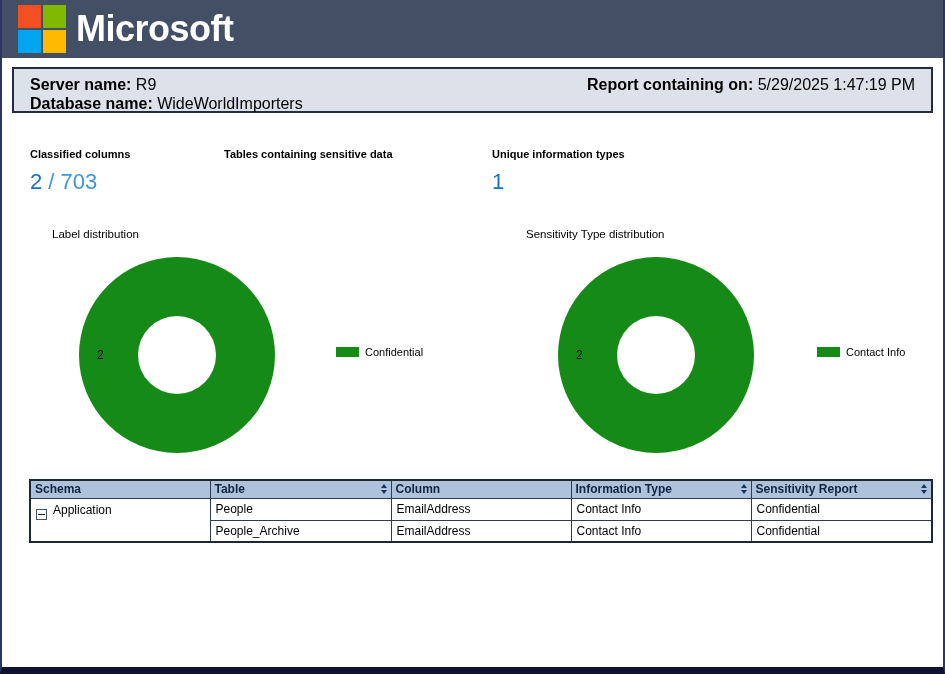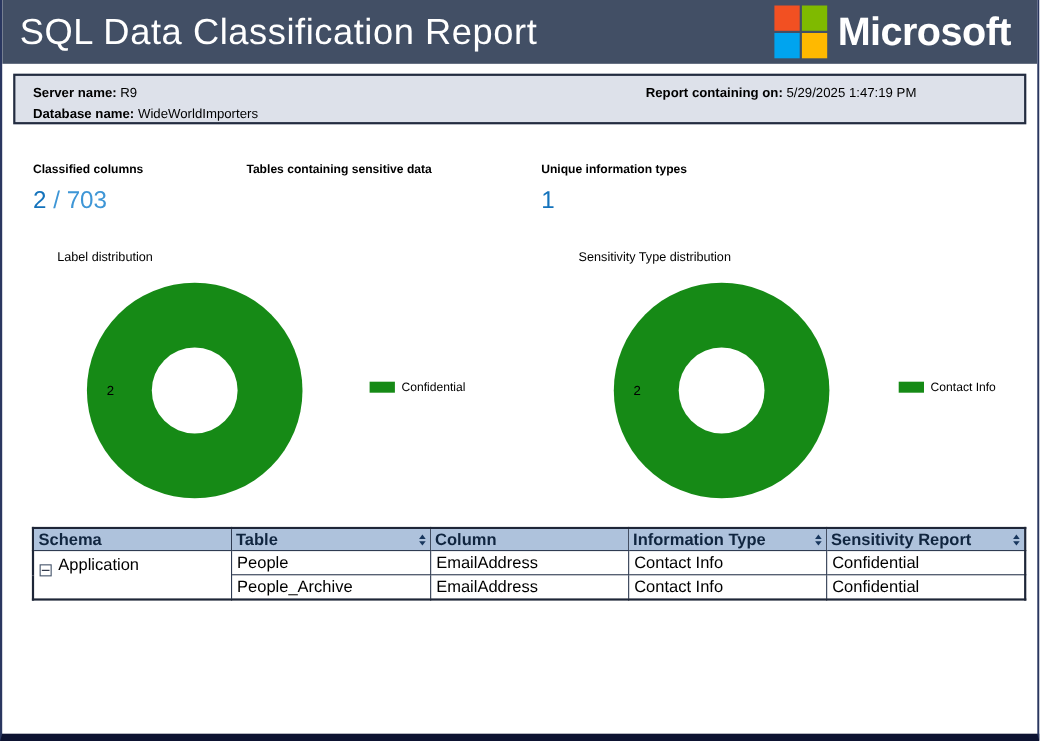--- a/index.html
+++ b/index.html
@@ -114,7 +114,6 @@
 <div class="page">
 
   <header class="titlebar">
-    <h1>SQL Data Classification Report</h1>
     <div class="brand">
       <span class="logo-grid">
         <span class="sq sq-tl"></span>

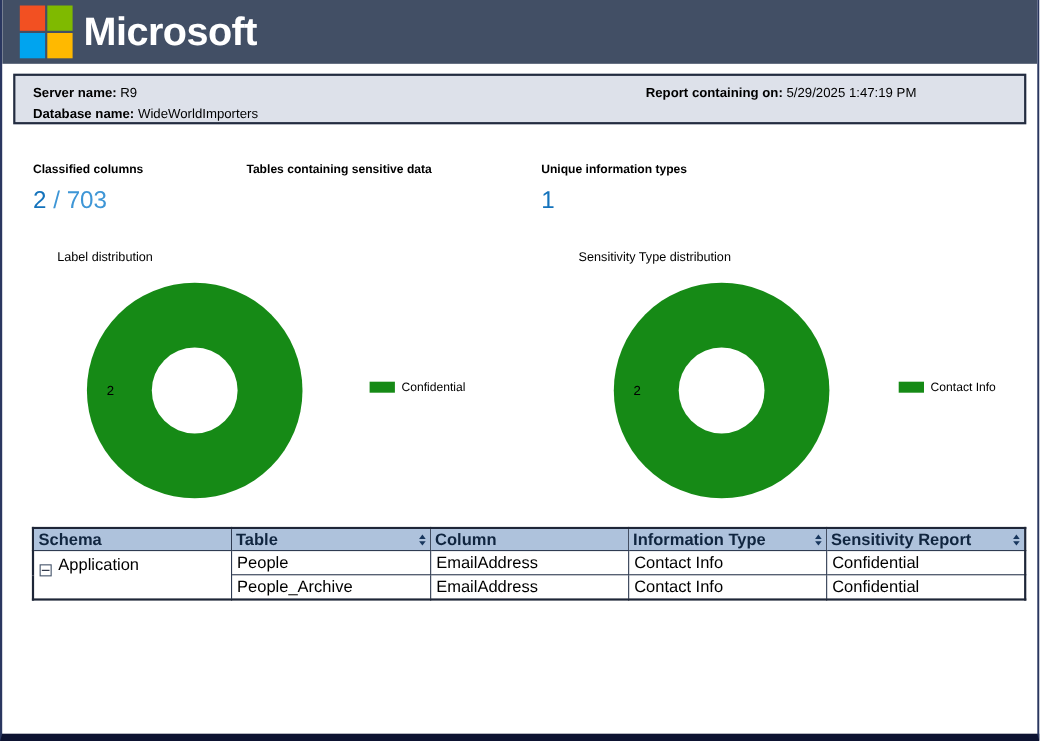--- a/index.html
+++ b/index.html
@@ -38,7 +38,7 @@
   .infobar {
     position:absolute; top:67px; left:10px; right:10px; height:46px;
     background:#DDE1EA; border:2px solid #232C40; padding:6px 16px;
-    font-size:12px;
+    font-size:16px;
   }
   .infobar .row { line-height:19px; white-space:nowrap; }
   .lbl { font-weight:700; }

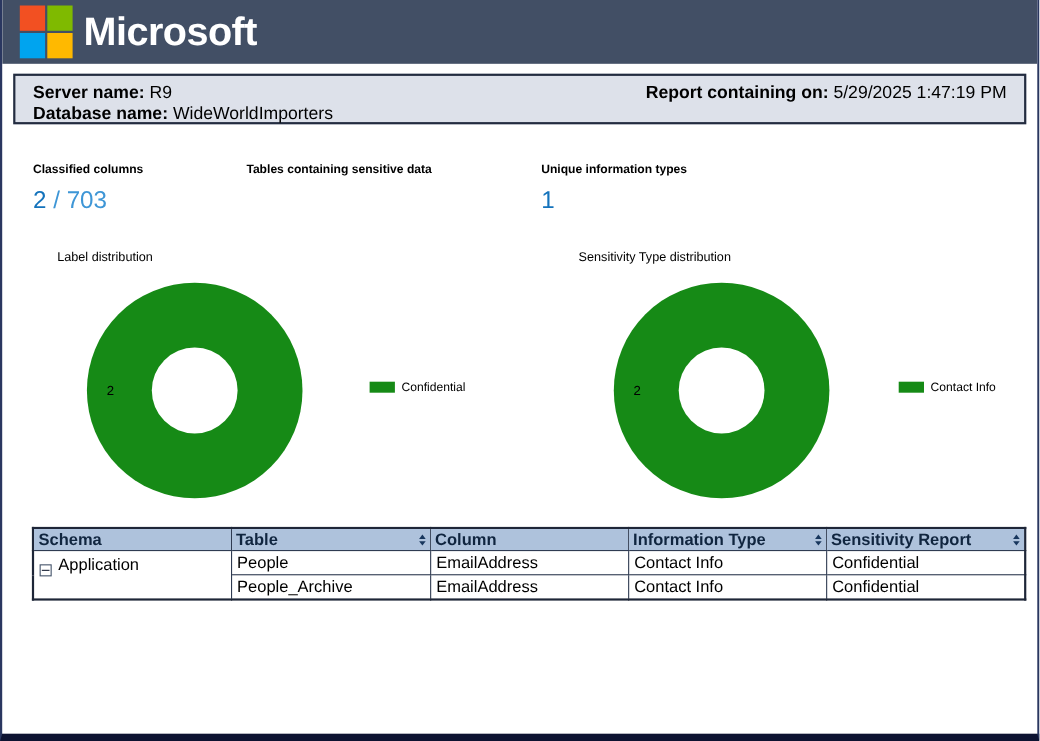--- a/index.html
+++ b/index.html
@@ -84,7 +84,7 @@
   
   table.classification {
     position:absolute; left:27px; top:479px; width:902px;
-    border-collapse:collapse; table-layout:fixed; font-size:15px;
+    border-collapse:collapse; table-layout:fixed; font-size:12px;
     border:2px solid #1E2638;
   }
   table.classification th, table.classification td {

